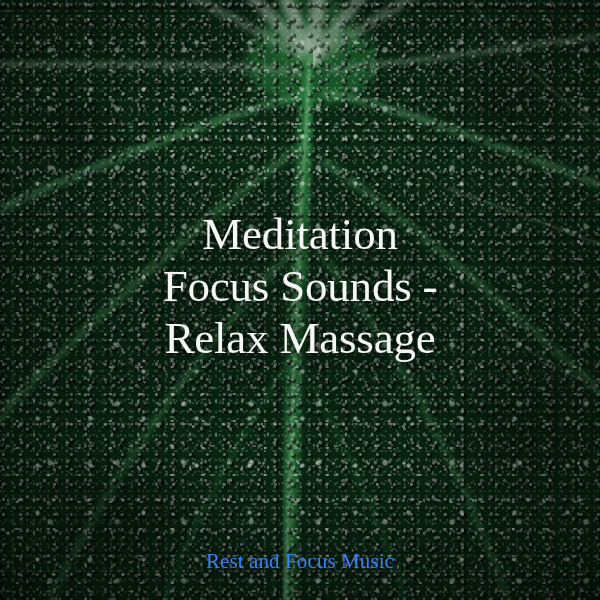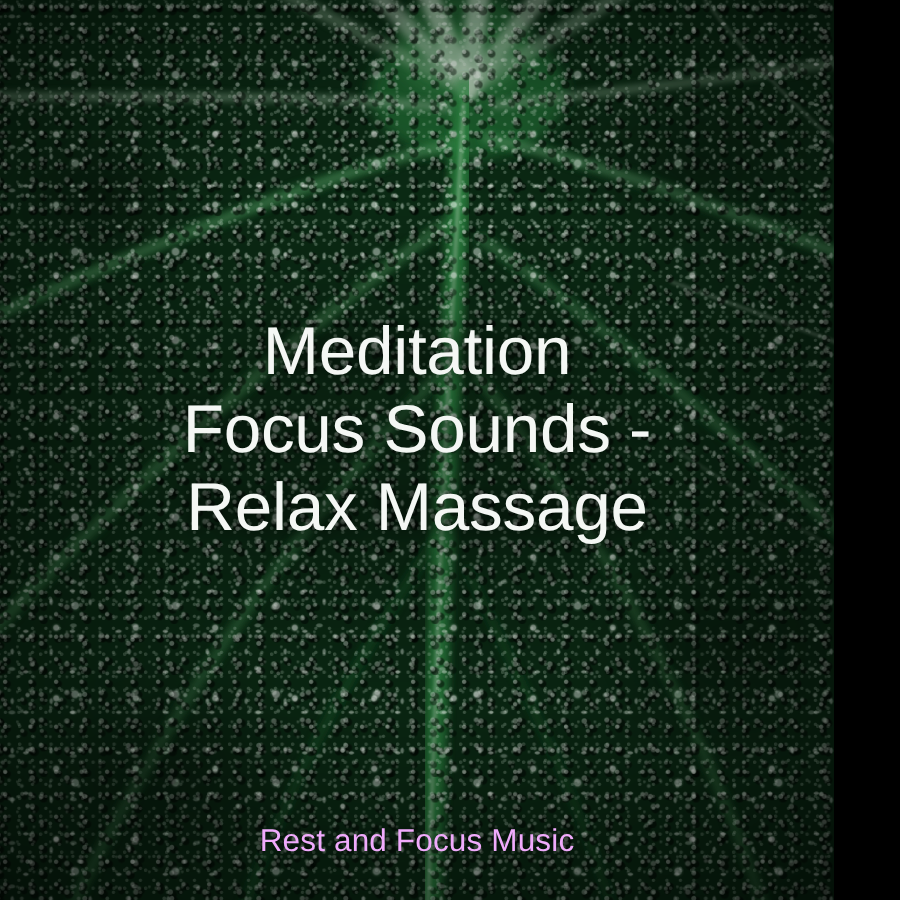--- a/index.html
+++ b/index.html
@@ -15,10 +15,10 @@
   }
   #cover {
     position: relative;
-    width: 556px;
+    width: 600px;
     height: 600px;
     overflow: hidden;
-    font-family: Liberation Sans, sans-serif;
+    font-family: Liberation Serif, serif;
     background: #0b2a14;
     isolation: isolate;
   }

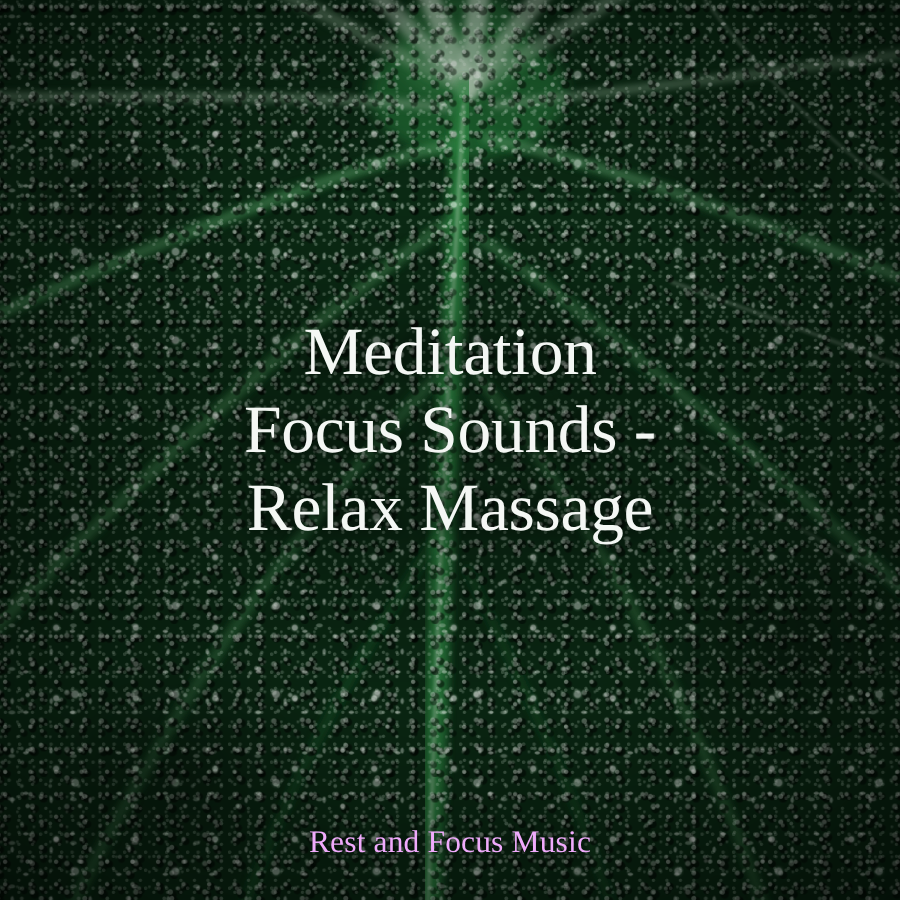--- a/index.html
+++ b/index.html
@@ -149,7 +149,7 @@
     left: 0;
     right: 0;
     text-align: center;
-    color: #f0abfc;
+    color: #3b82f6;
     font-size: 21px;
     line-height: 26px;
     font-weight: 300;

